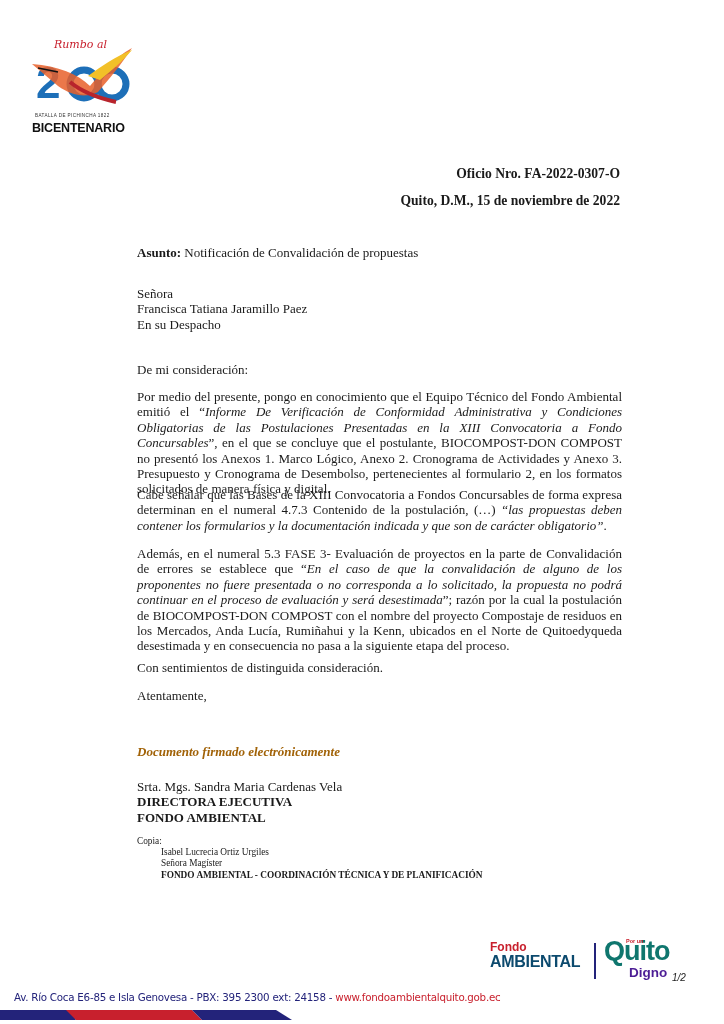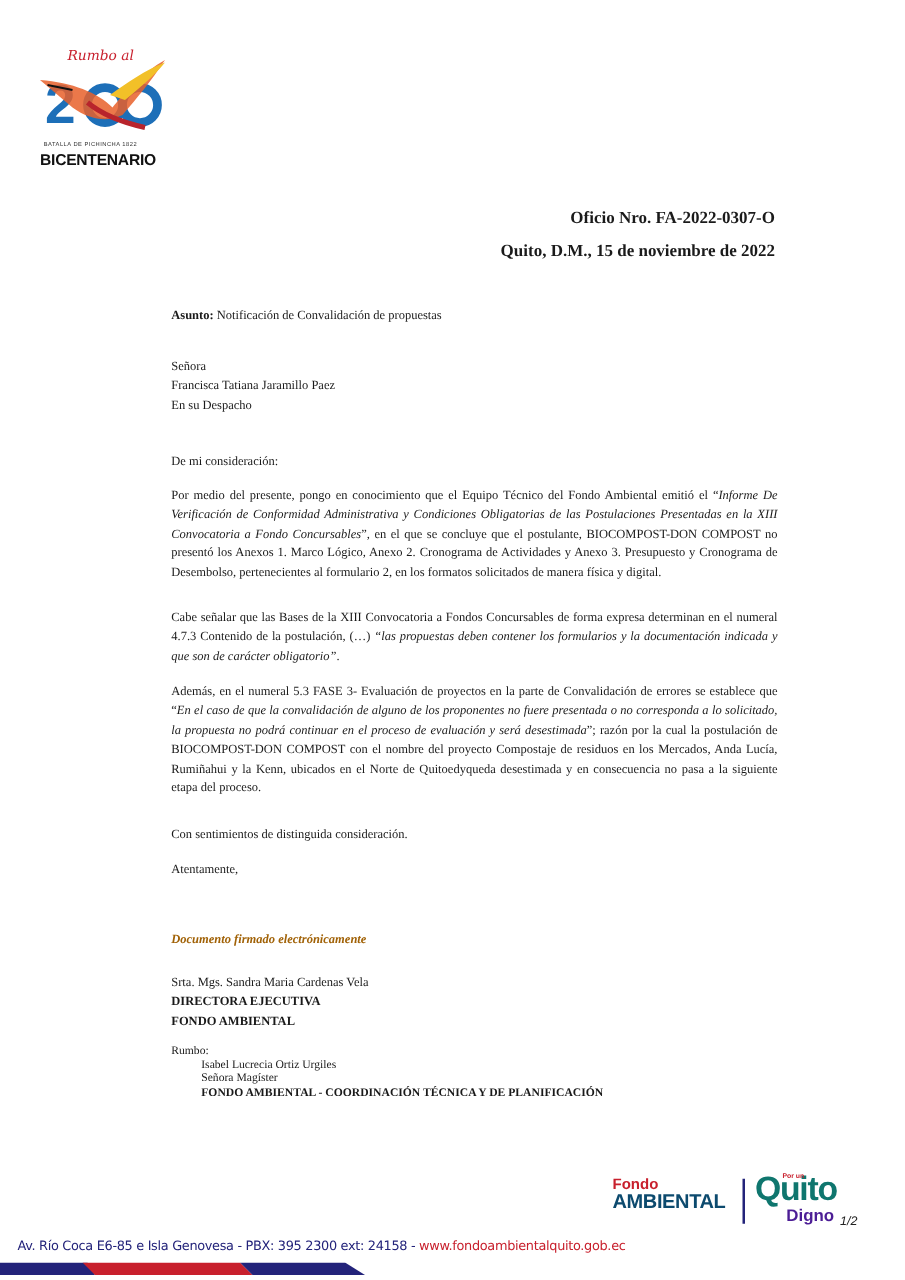--- a/index.html
+++ b/index.html
@@ -6,7 +6,7 @@
   body { width: 724px; height: 1024px; position: relative; overflow: hidden;
          font-family: "Liberation Serif", "DejaVu Serif", serif; color: #1a1a1a; }
   .abs { position: absolute; }
-  .page-text { font-size: 10px; line-height: 15.4px; }
+  .page-text { font-size: 13px; line-height: 15.4px; }
 
   
   #logo { left: 28px; top: 38px; width: 106px; height: 82px; }

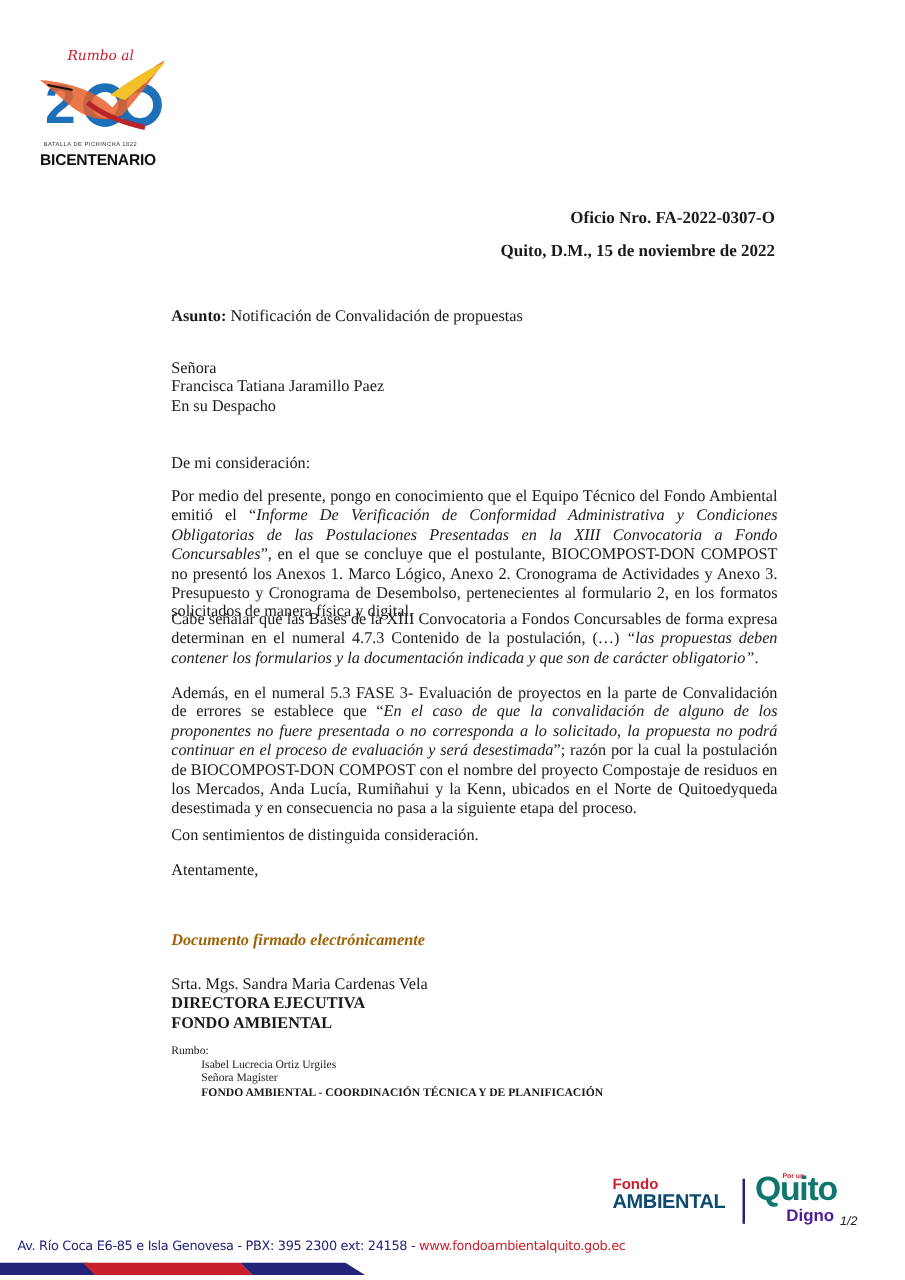--- a/index.html
+++ b/index.html
@@ -94,7 +94,7 @@
 </div>
 
 <div class="abs copy" style="top:836px;">
-  <div>Rumbo:</div>
+  <div>Copia:</div>
   <div class="indent">Isabel Lucrecia Ortiz Urgiles</div>
   <div class="indent">Señora Magíster</div>
   <div class="indent bold">FONDO AMBIENTAL - COORDINACIÓN TÉCNICA Y DE PLANIFICACIÓN</div>

